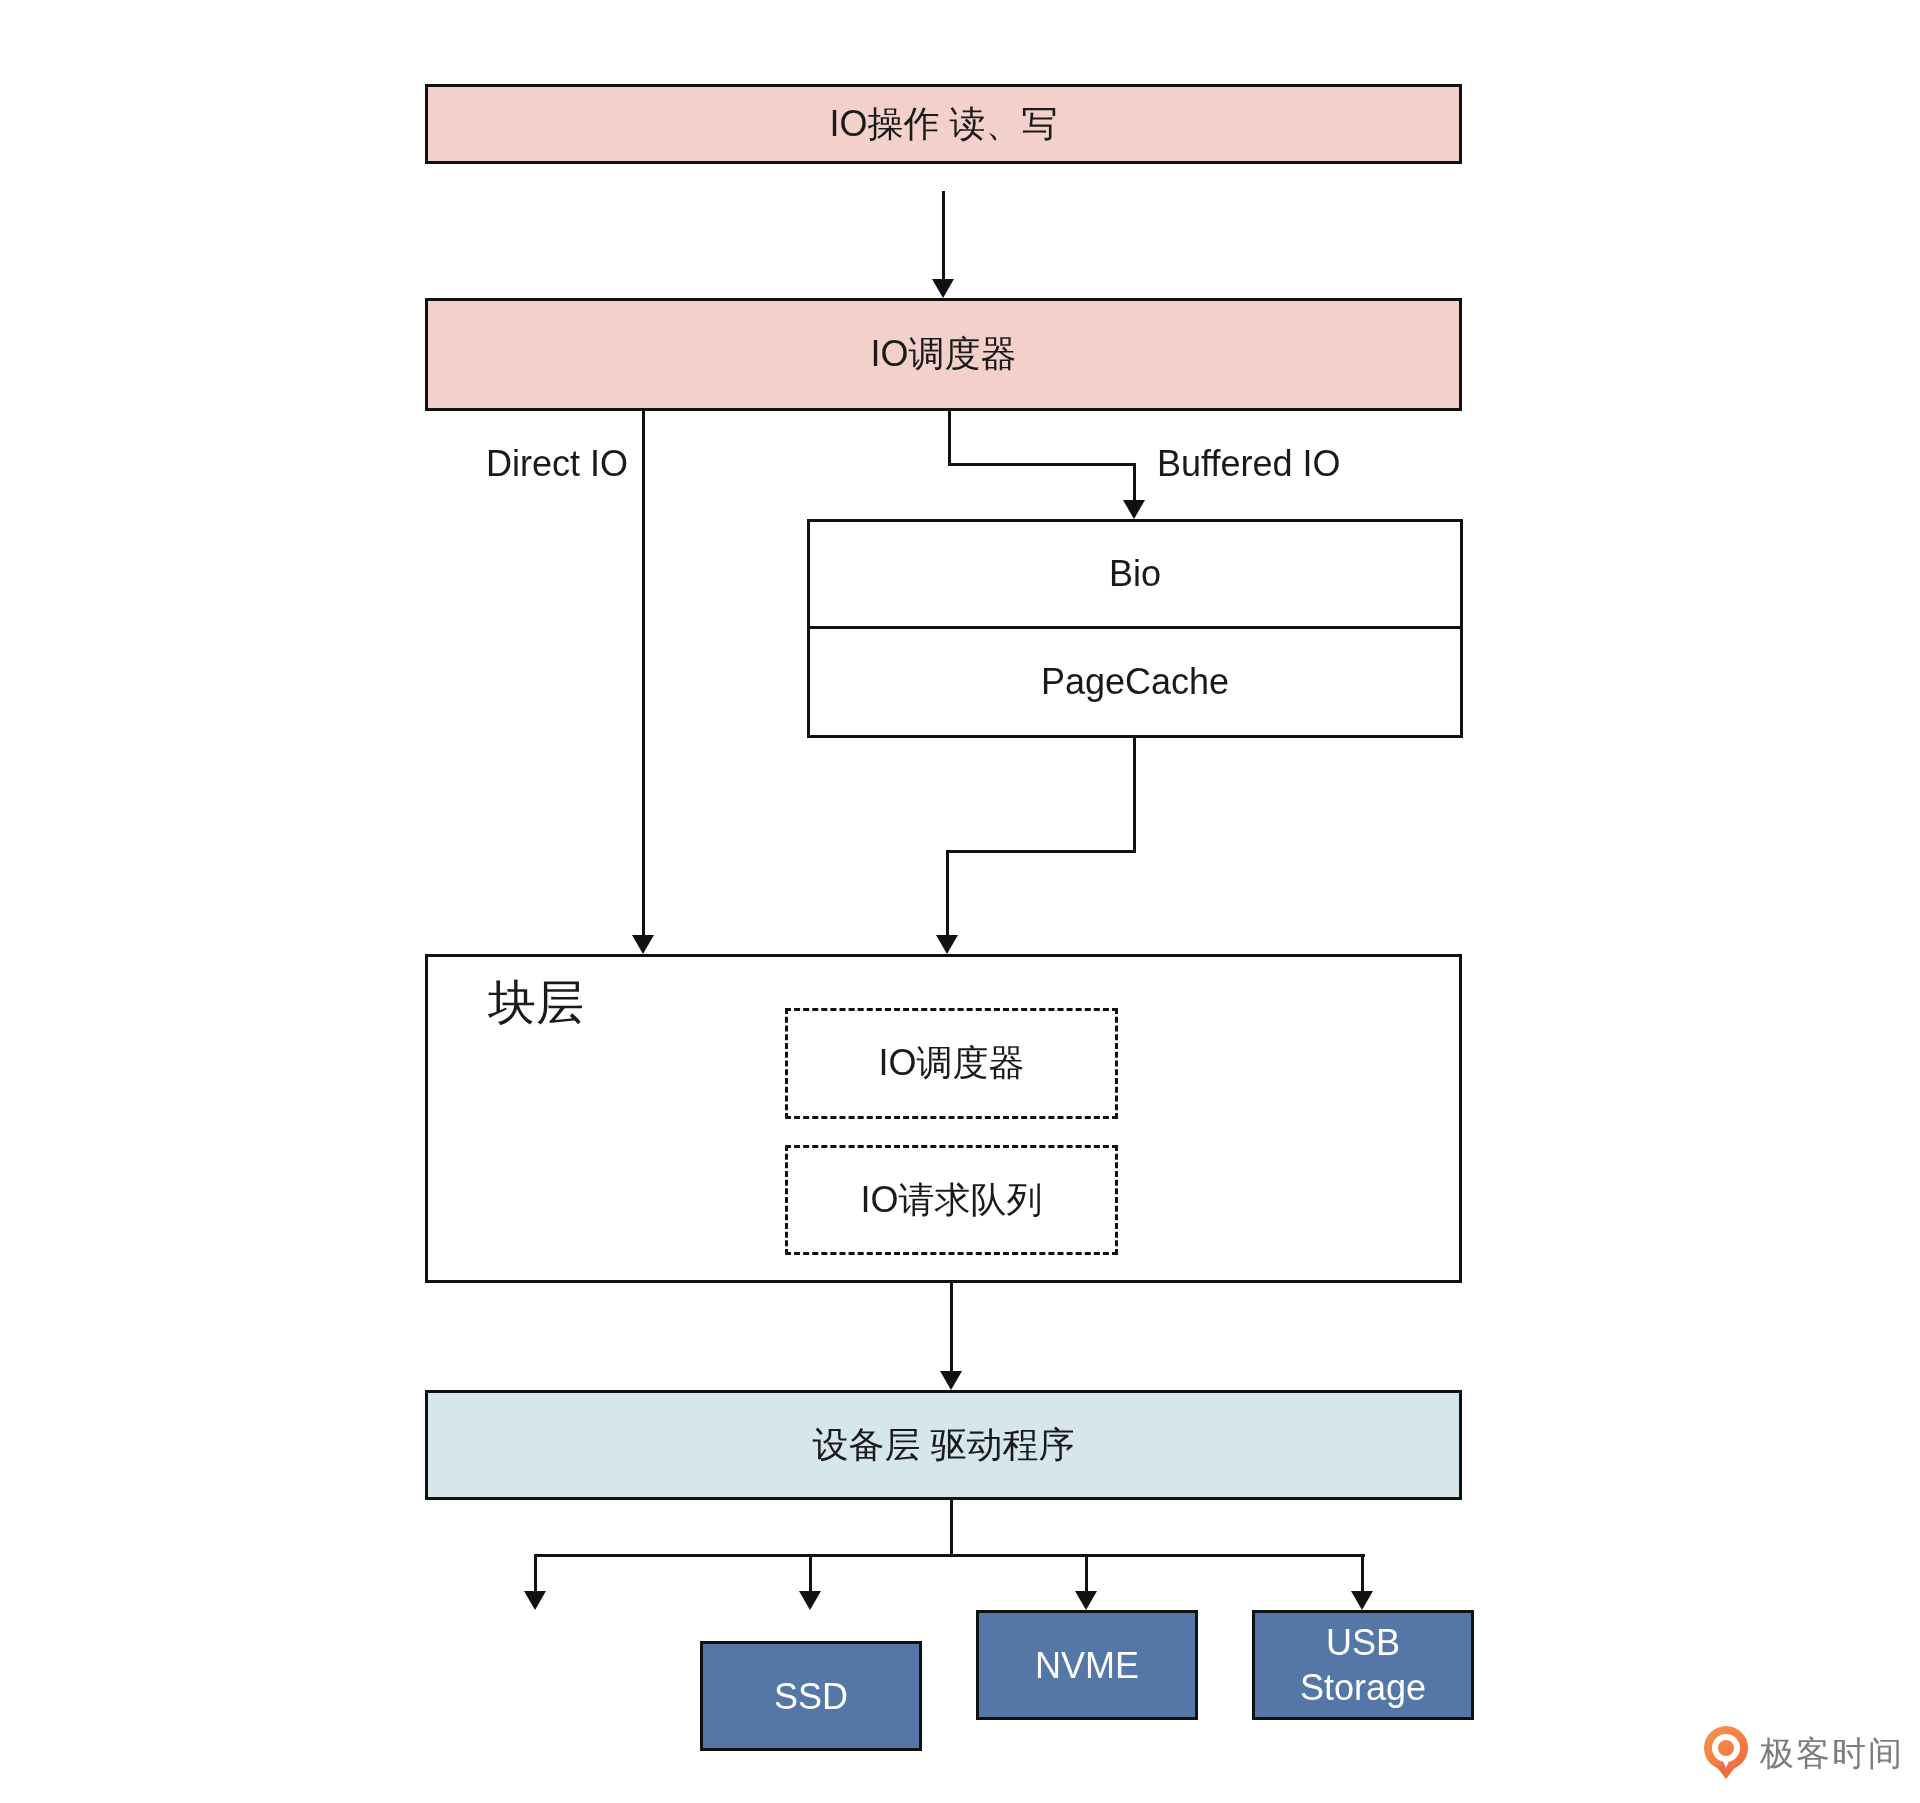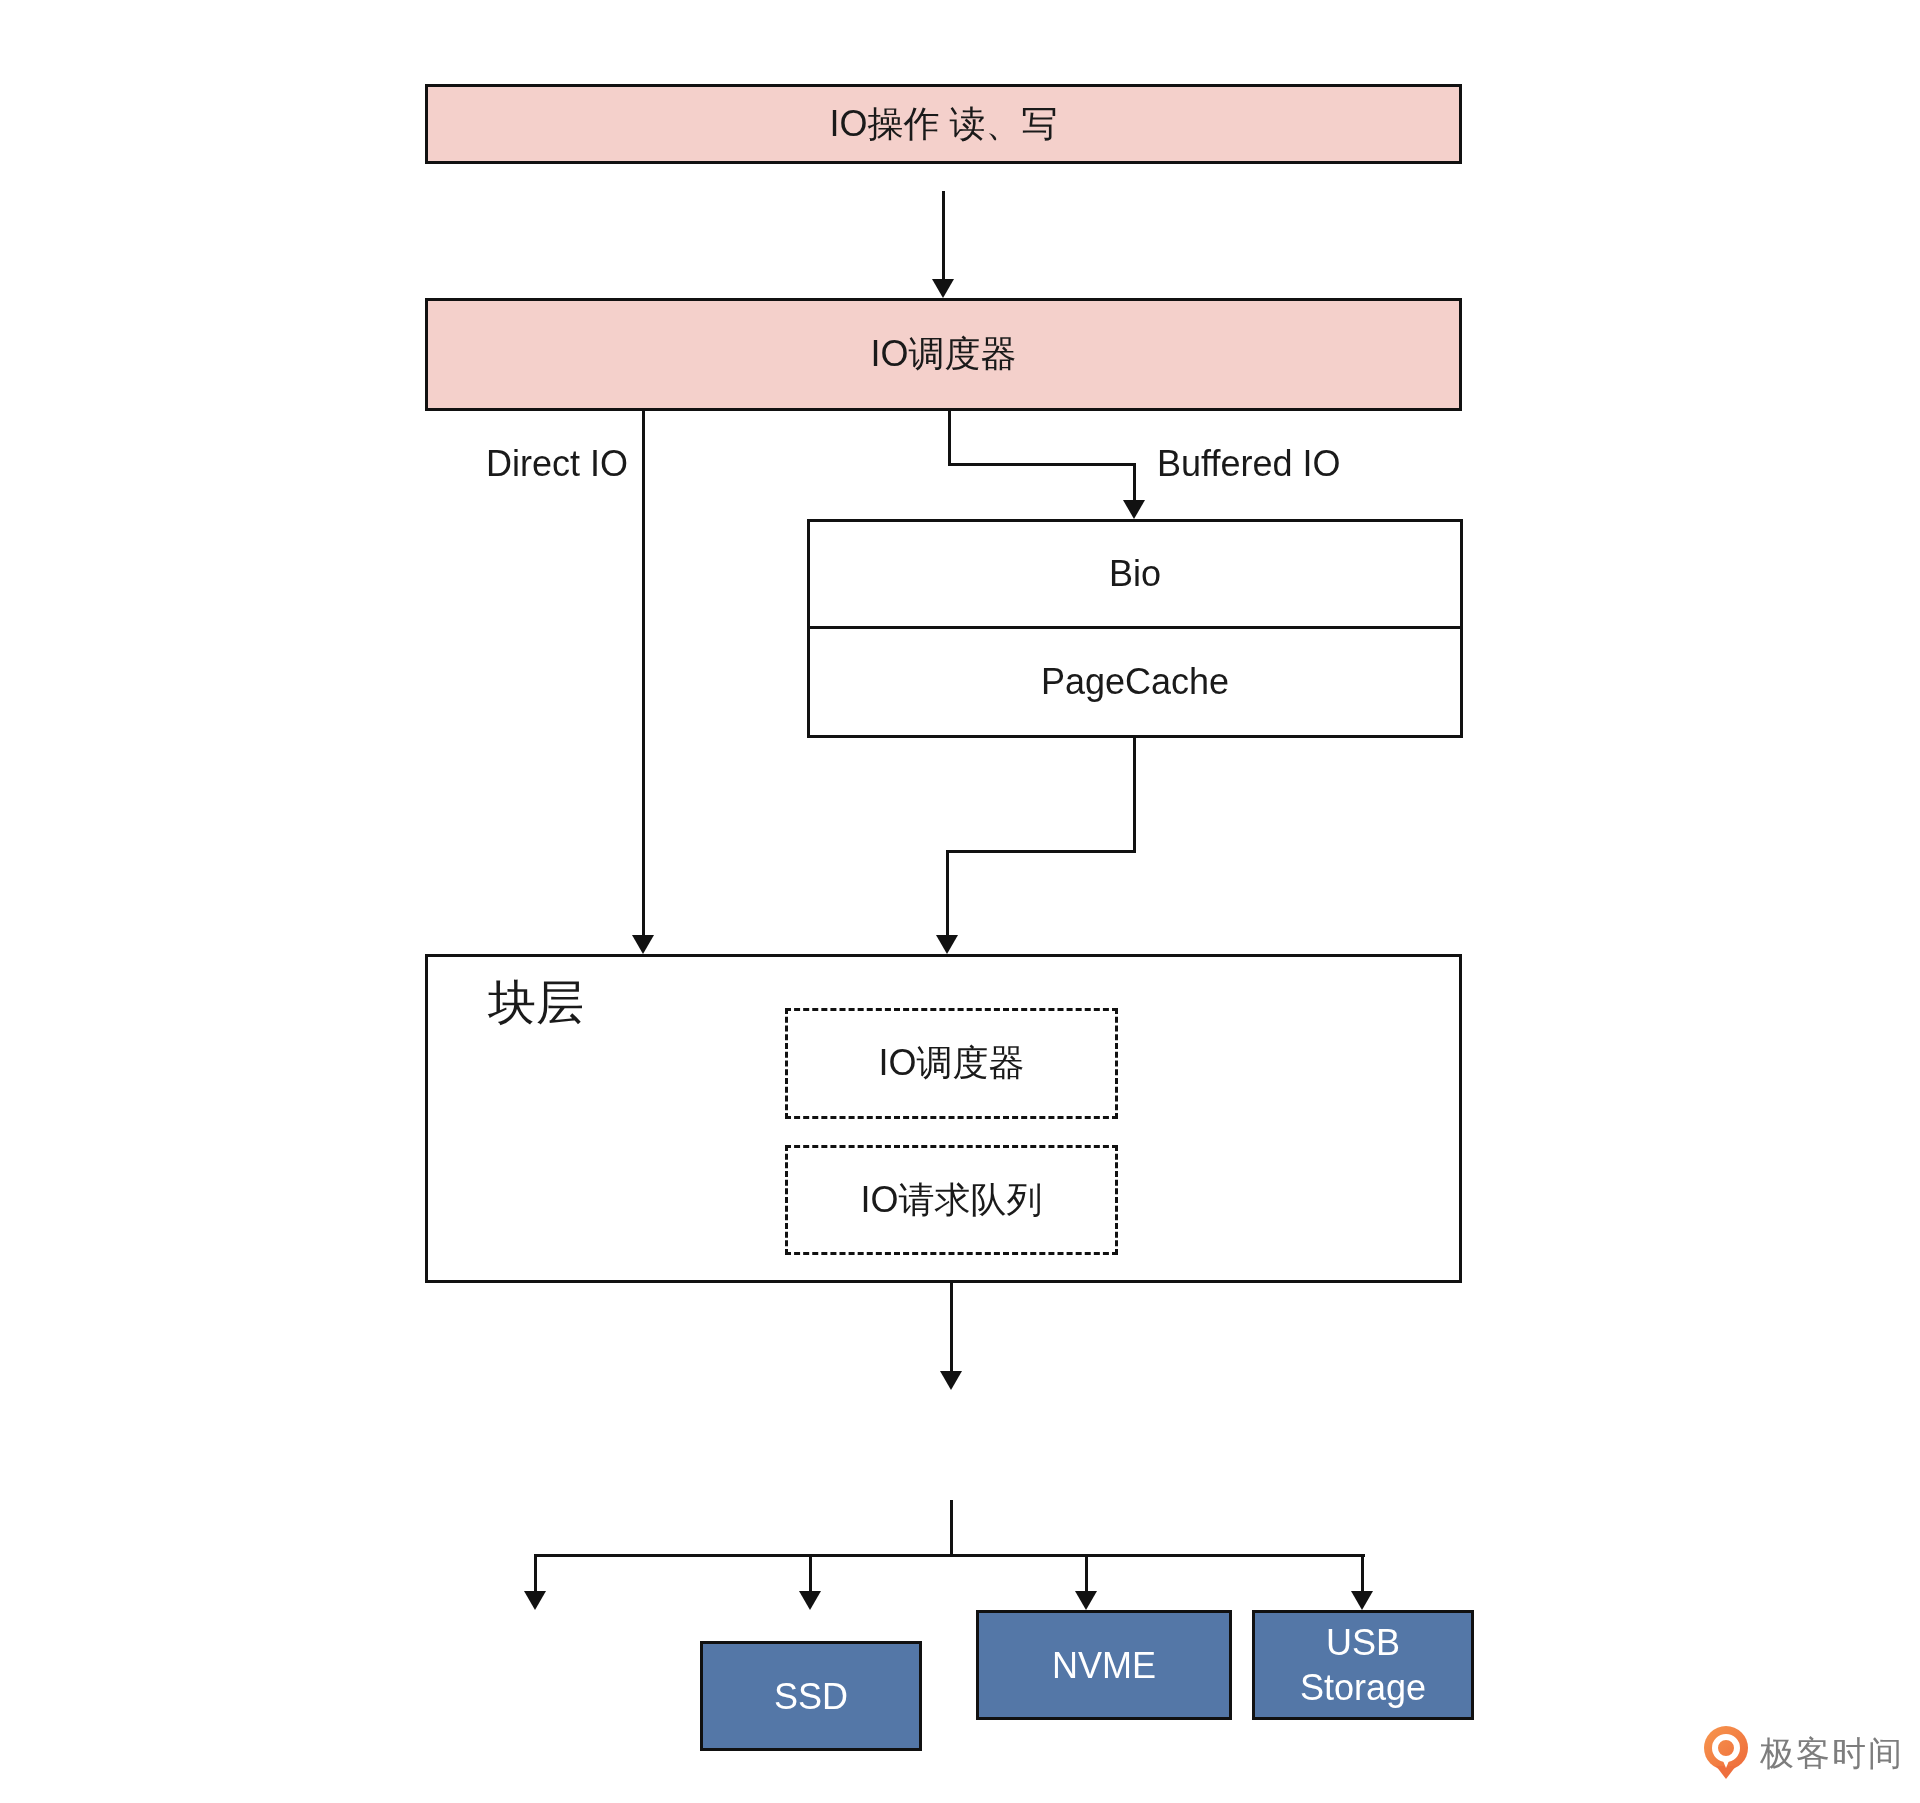--- a/index.html
+++ b/index.html
@@ -124,6 +124,9 @@
   <div class="vline" style="left:950px;top:1283px;height:90px;"></div>
   <div class="arrow-down" style="left:940px;top:1371px;"></div>
 
+  <div class="box lightblue" style="left:425px;top:1390px;width:1037px;height:110px;">
+    <span>设备层 驱动程序</span>
+  </div>
 
   <div class="vline" style="left:950px;top:1500px;height:57px;"></div>
   <div class="hline" style="left:535px;top:1554px;width:830px;"></div>

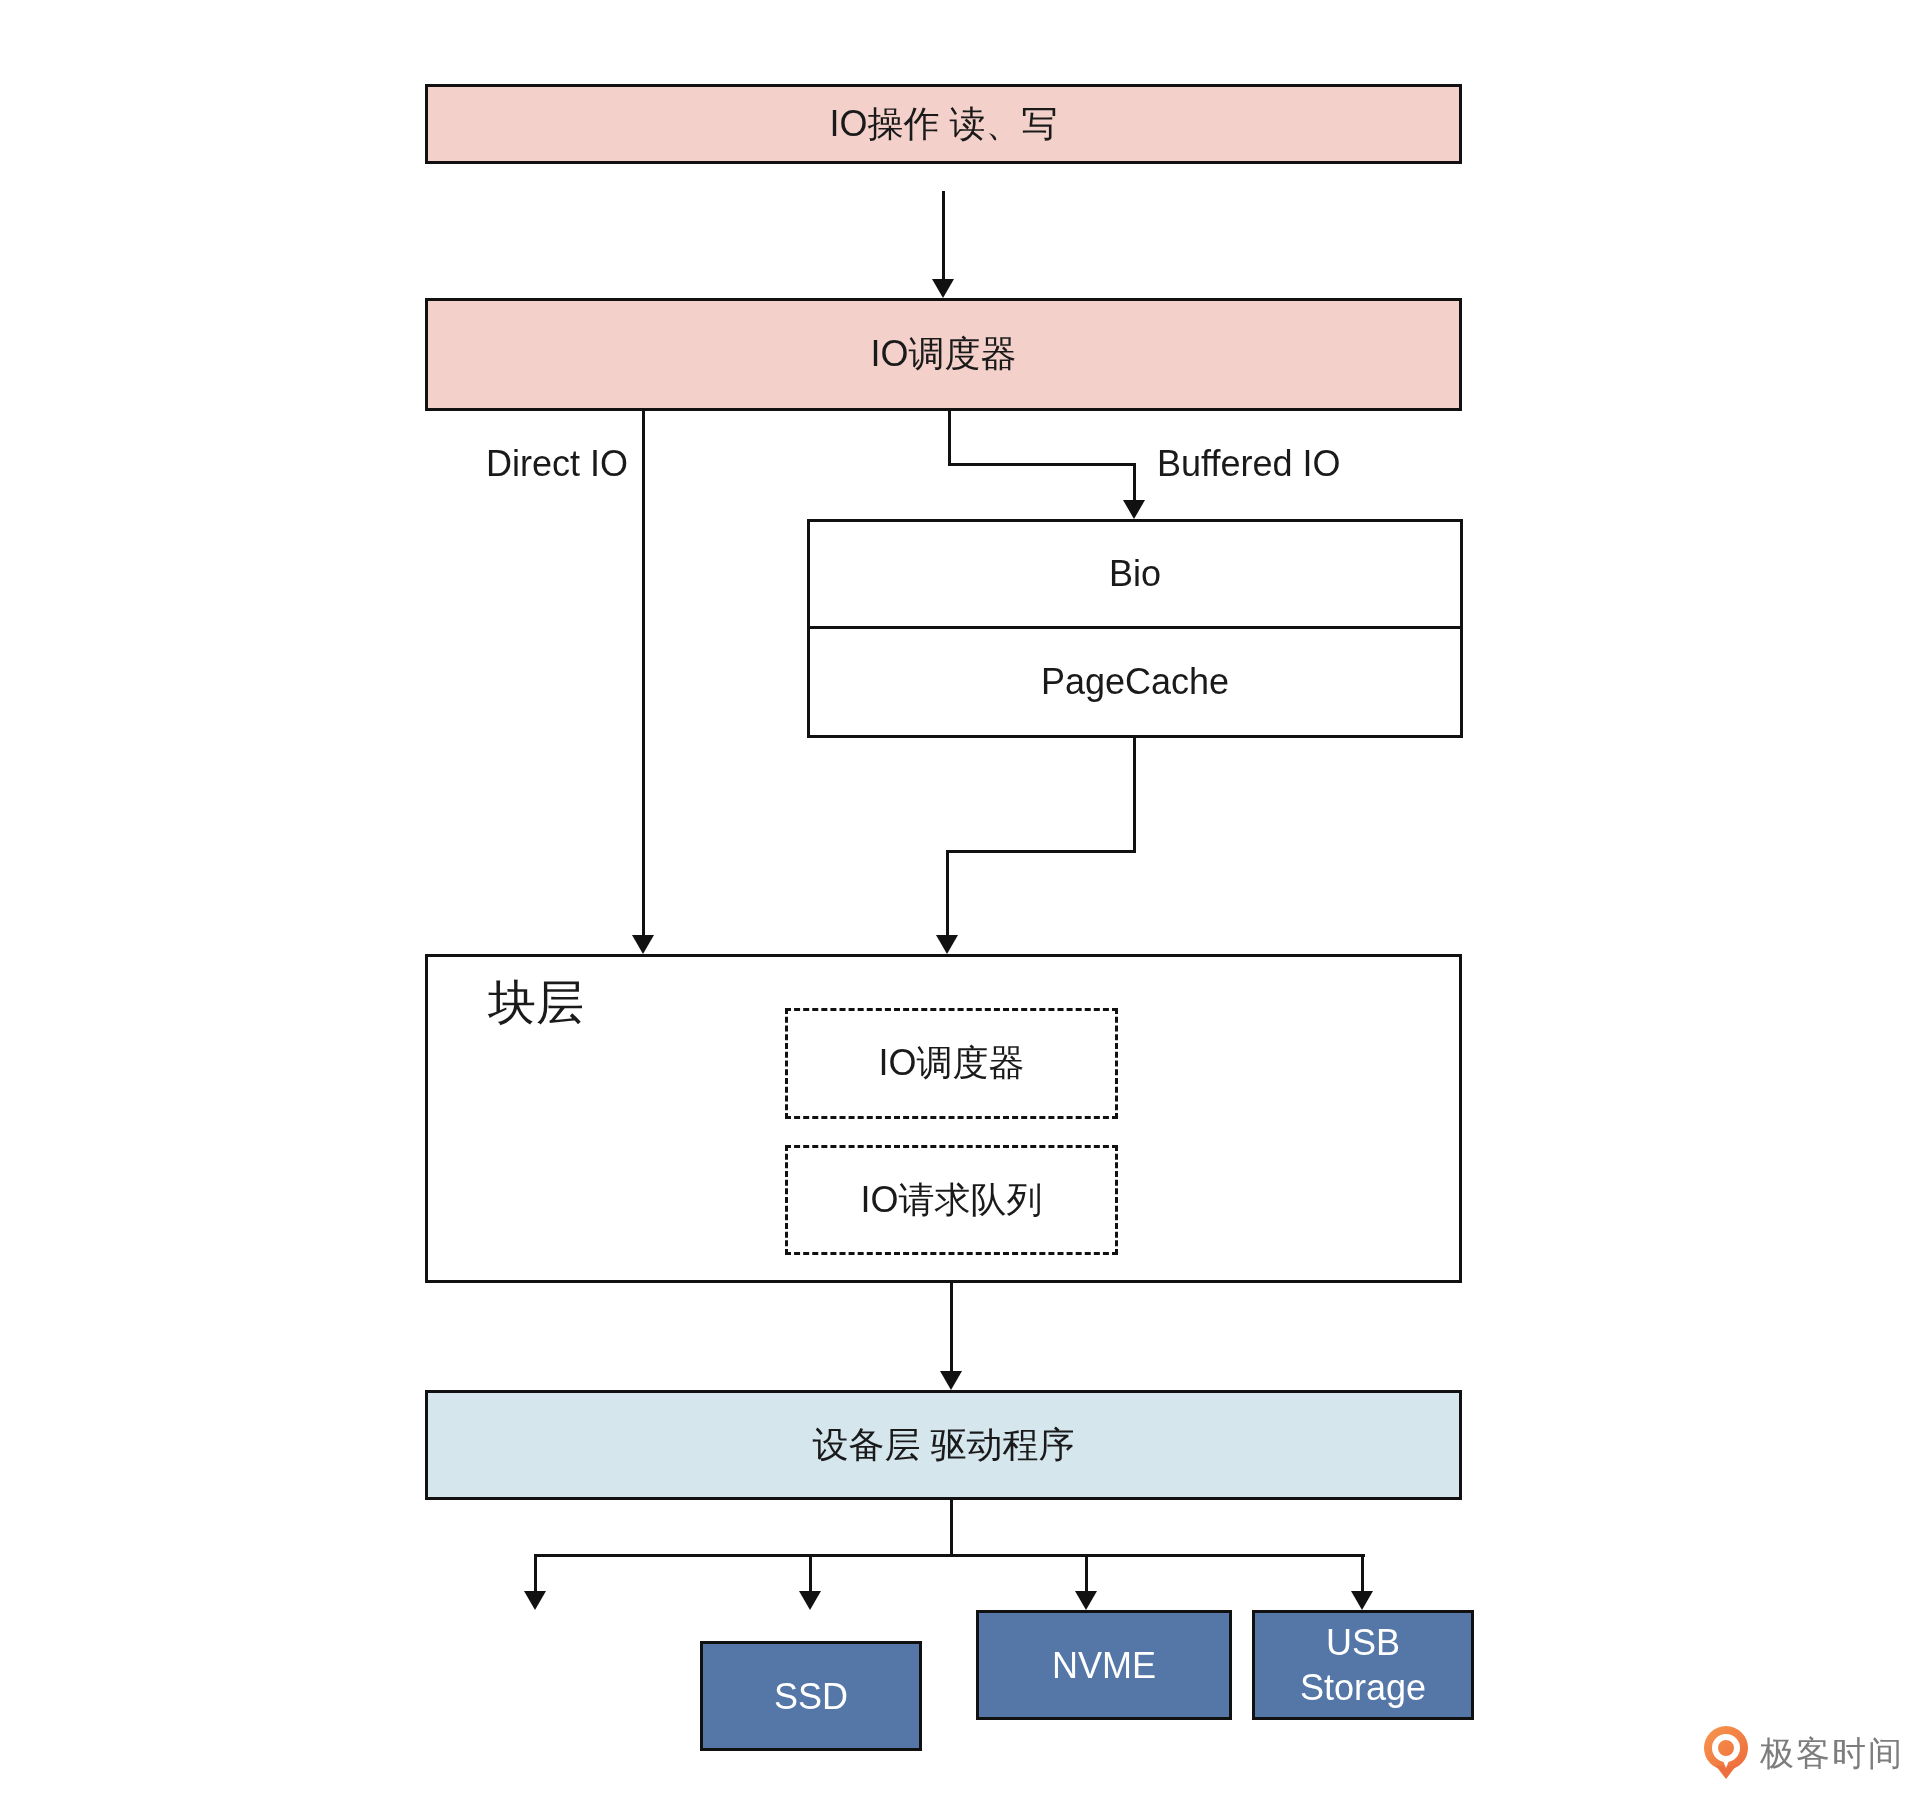--- a/index.html
+++ b/index.html
@@ -143,7 +143,7 @@
   <div class="box steel" style="left:700px;top:1610px;width:222px;height:110px;margin-top:31px;">
     <span class="devtext">SSD</span>
   </div>
-  <div class="box steel" style="left:976px;top:1610px;width:256px;height:110px;">
+  <div class="box steel" style="left:976px;top:1610px;width:222px;height:110px;">
     <span class="devtext">NVME</span>
   </div>
   <div class="box steel" style="left:1252px;top:1610px;width:222px;height:110px;">

